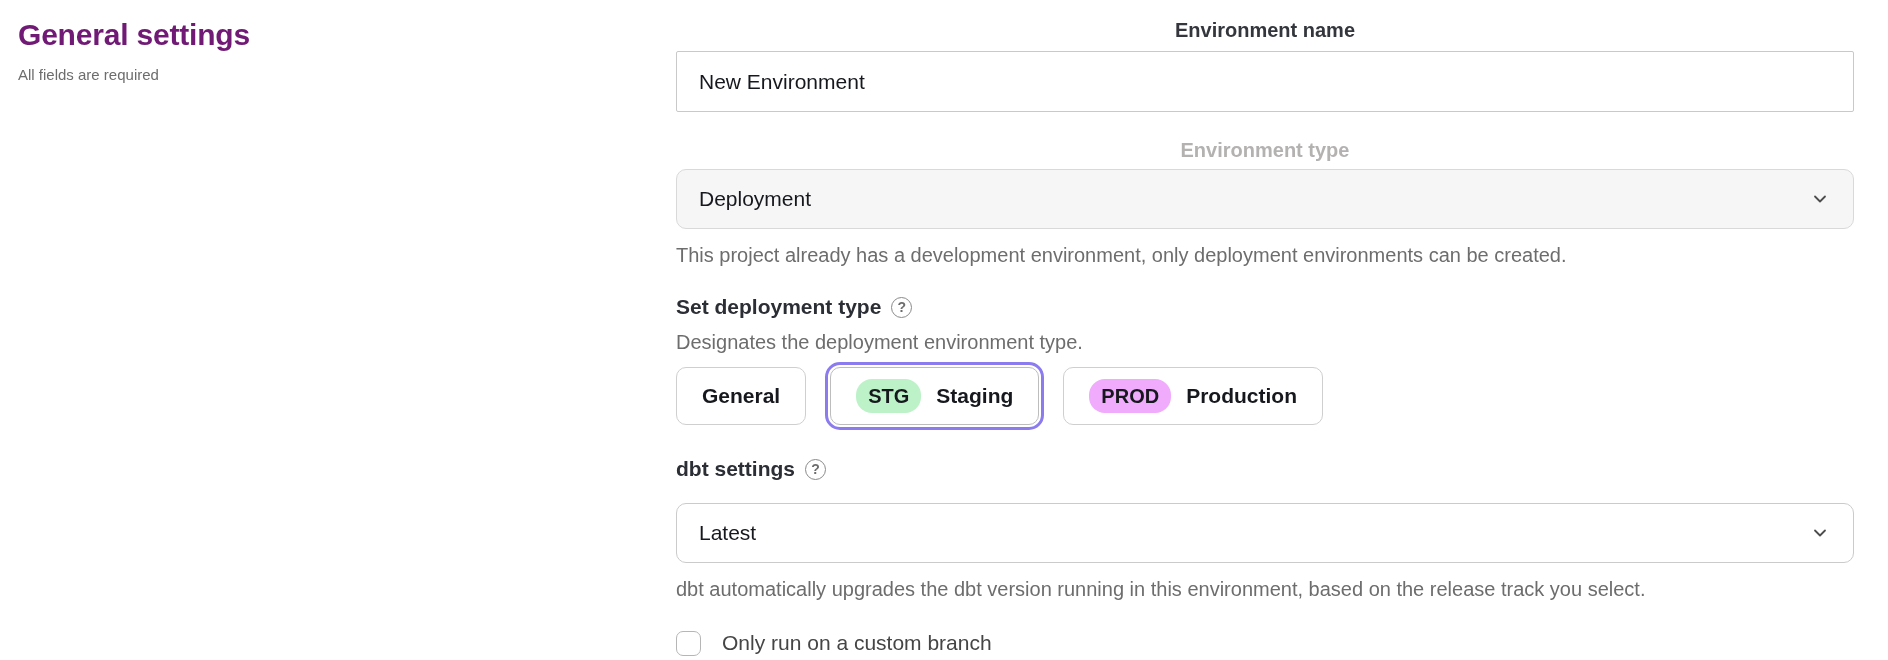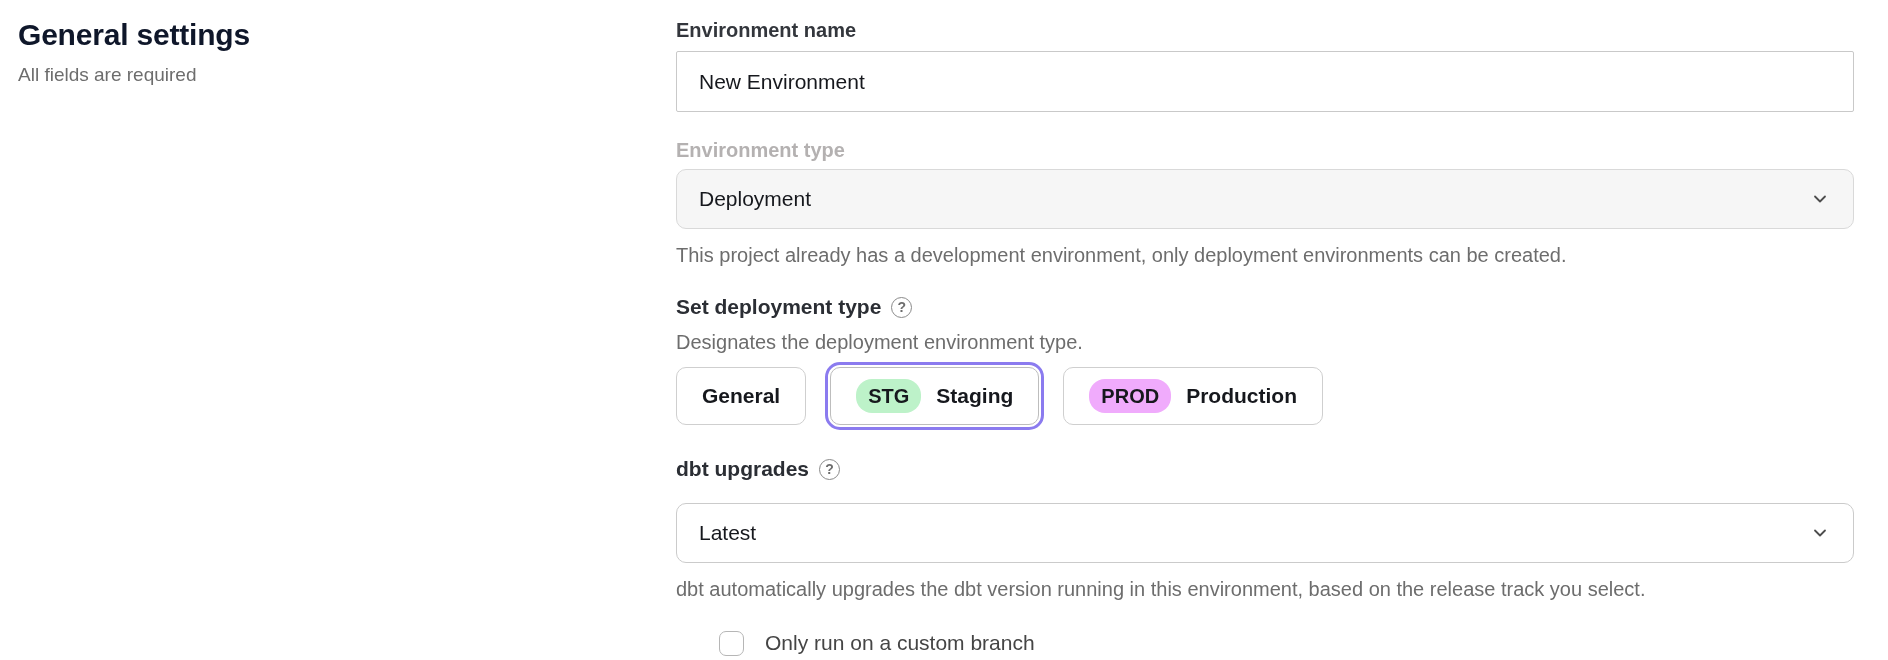--- a/index.html
+++ b/index.html
@@ -13,7 +13,7 @@
 
   
   .left-col { position: absolute; left: 18px; top: 16px; width: 620px; }
-  .page-title { font-size: 30px; font-weight: 700; color: #0f172a; line-height: 38px; letter-spacing: -0.2px; }
+  .page-title { font-size: 30px; font-weight: 700; color: #701a75; line-height: 38px; letter-spacing: -0.2px; }
   .page-subtitle { font-size: 19px; font-weight: 400; color: #6d6d6d; line-height: 24px; margin-top: 9px; }
 
   

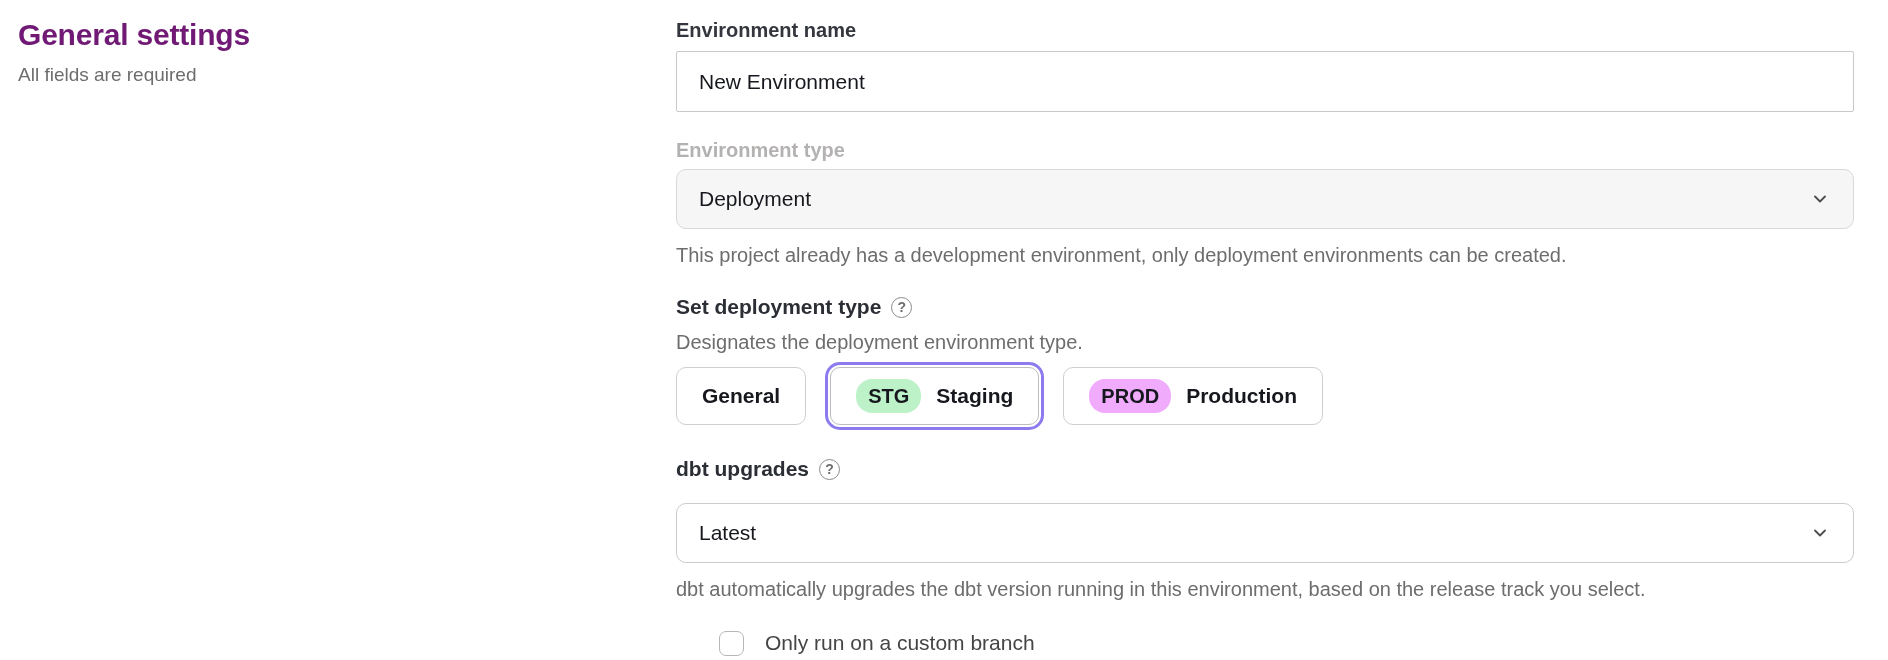--- a/index.html
+++ b/index.html
@@ -19,7 +19,7 @@
   
   .form-col { position: absolute; left: 676px; top: 0; width: 1178px; }
 
-  .form-label { font-size: 20px; font-weight: 600; color: #33363c; line-height: 24px; margin-top: 18px; margin-bottom: 9px; display: block; }
+  .form-label { font-size: 20px; font-weight: 600; color: #33363c; line-height: 24px; margin-top: 18px; margin-bottom: 9px; display: block; text-align: center; }
   .form-label.disabled { color: #b4b1b1; margin-top: 26px; margin-bottom: 7px; }
 
   .text-input {

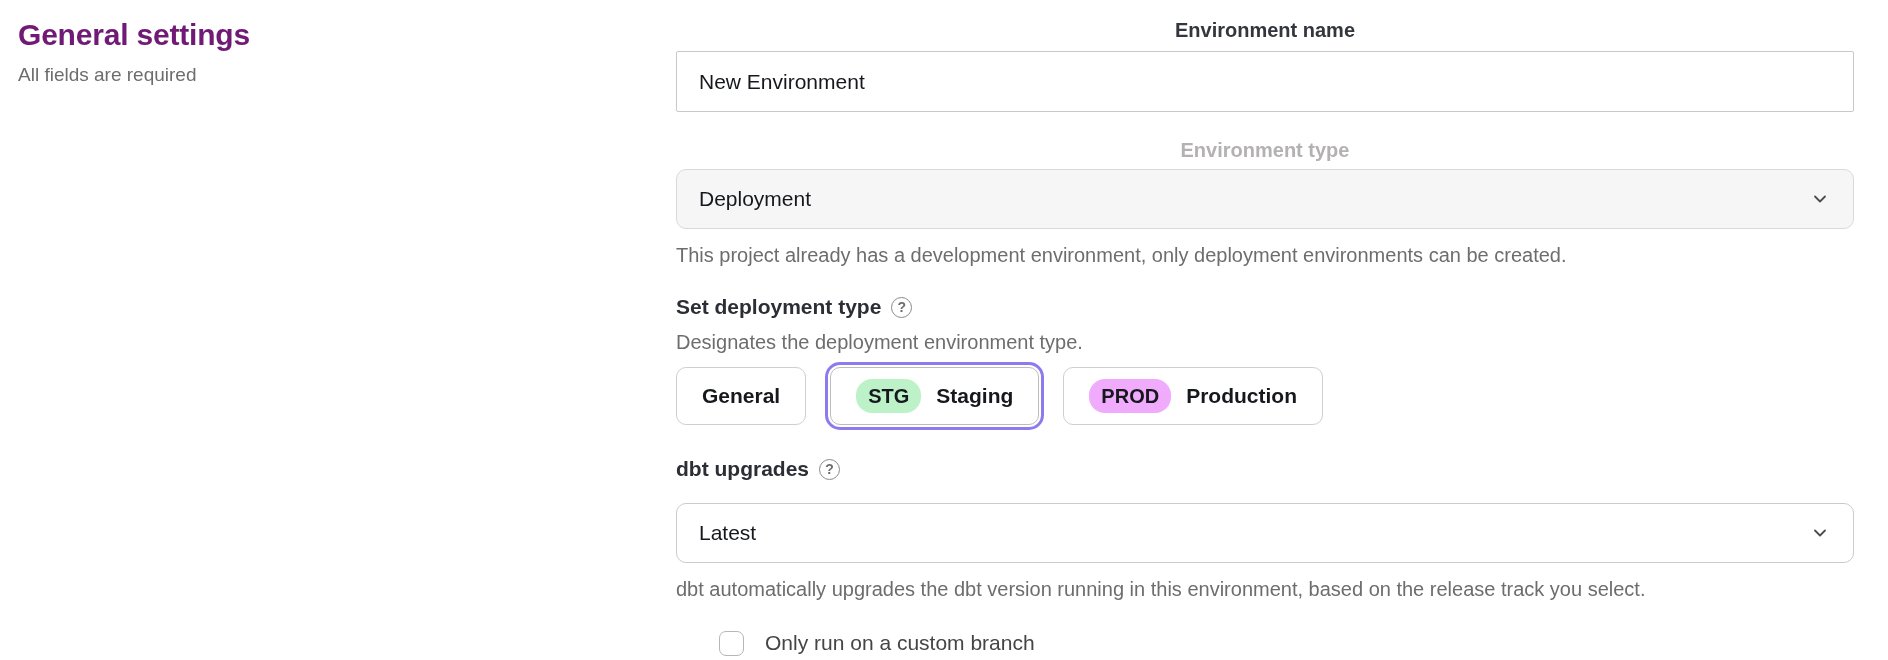--- a/index.html
+++ b/index.html
@@ -14,7 +14,7 @@
   
   .left-col { position: absolute; left: 18px; top: 16px; width: 620px; }
   .page-title { font-size: 30px; font-weight: 700; color: #701a75; line-height: 38px; letter-spacing: -0.2px; }
-  .page-subtitle { font-size: 19px; font-weight: 400; color: #6d6d6d; line-height: 24px; margin-top: 9px; }
+  .page-subtitle { font-size: 15px; font-weight: 400; color: #6d6d6d; line-height: 24px; margin-top: 9px; }
 
   
   .form-col { position: absolute; left: 676px; top: 0; width: 1178px; }

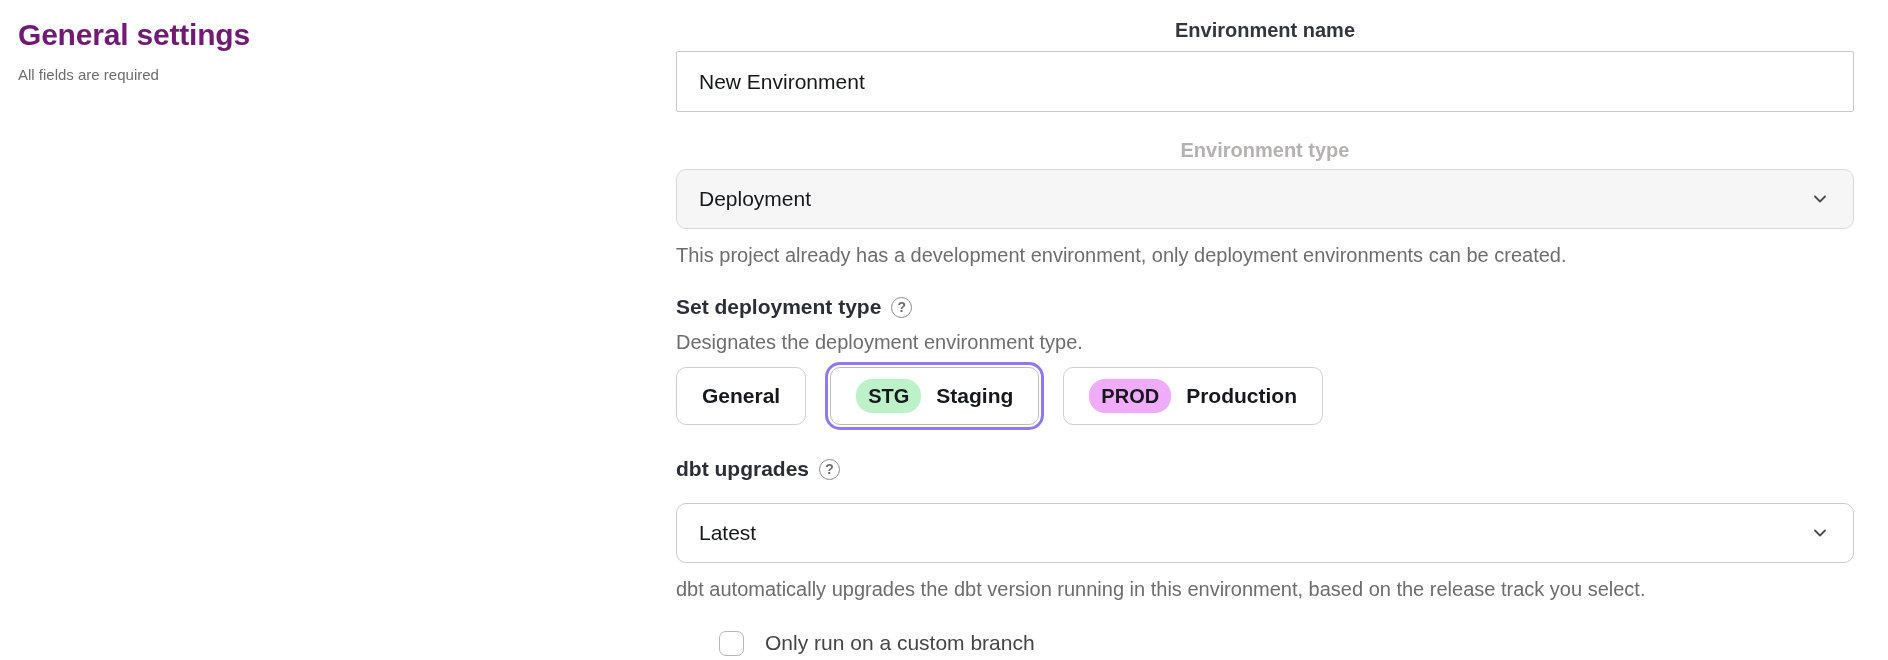--- a/index.html
+++ b/index.html
@@ -126,7 +126,7 @@
     </div>
 
     <div class="section-heading mt-31">
-      <span>dbt upgrades</span>
+      <span>dbt settings</span>
       <span class="help-icon">?</span>
     </div>
     <div class="select dropdown-field">

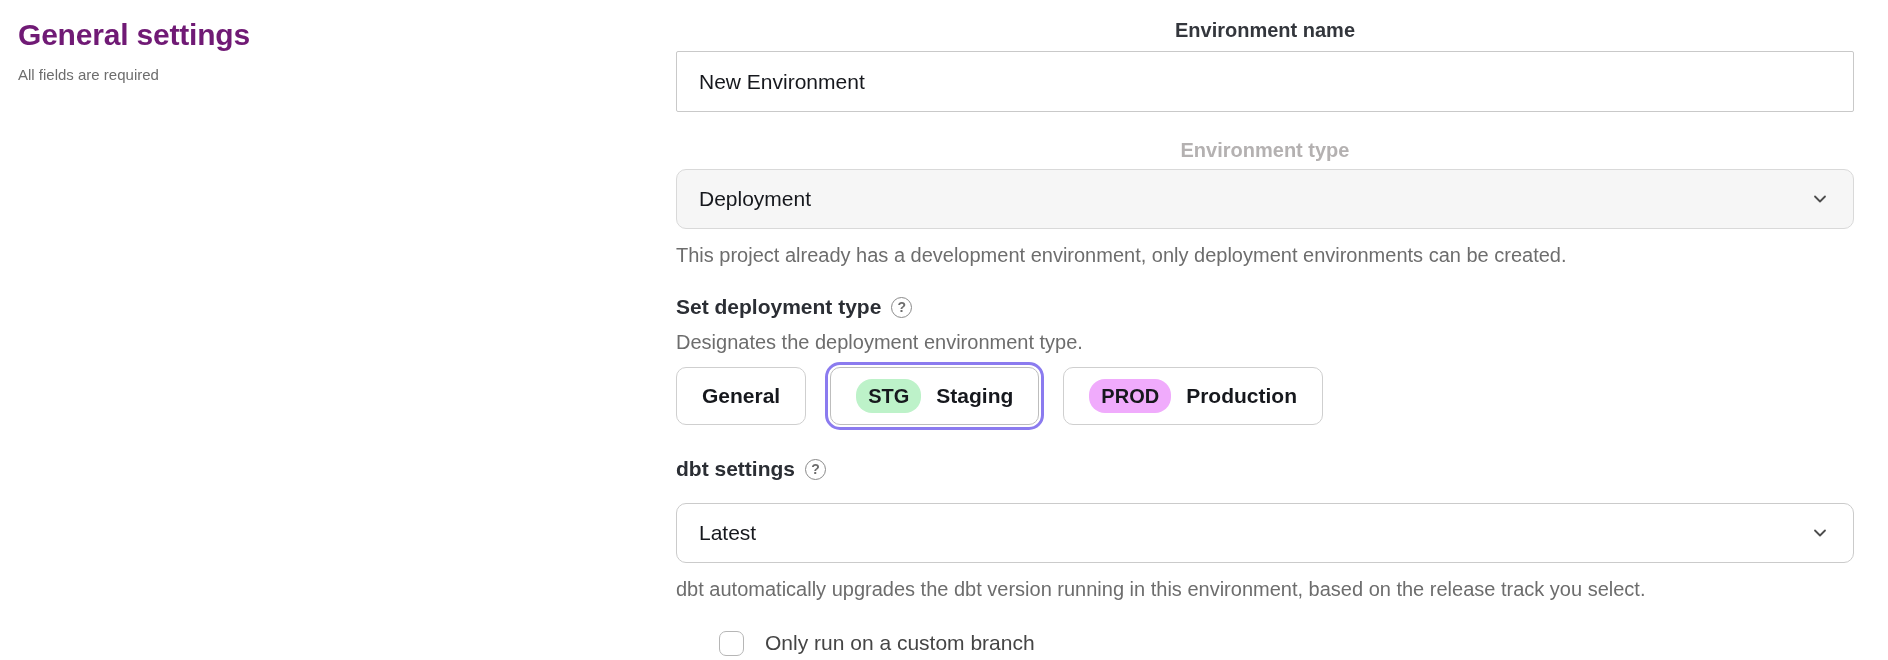--- a/index.html
+++ b/index.html
@@ -74,7 +74,7 @@
 
   .dropdown-field { margin-top: 21px; }
 
-  .checkbox-row { display: flex; align-items: flex-end; gap: 21px; margin-top: 28px; margin-left: 43px; }
+  .checkbox-row { display: flex; align-items: flex-end; gap: 21px; margin-top: 28px; }
   .checkbox {
     width: 25px; height: 25px; flex: 0 0 auto;
     border: 1.5px solid #b6b6b6; border-radius: 7px; background: #ffffff; cursor: pointer;

